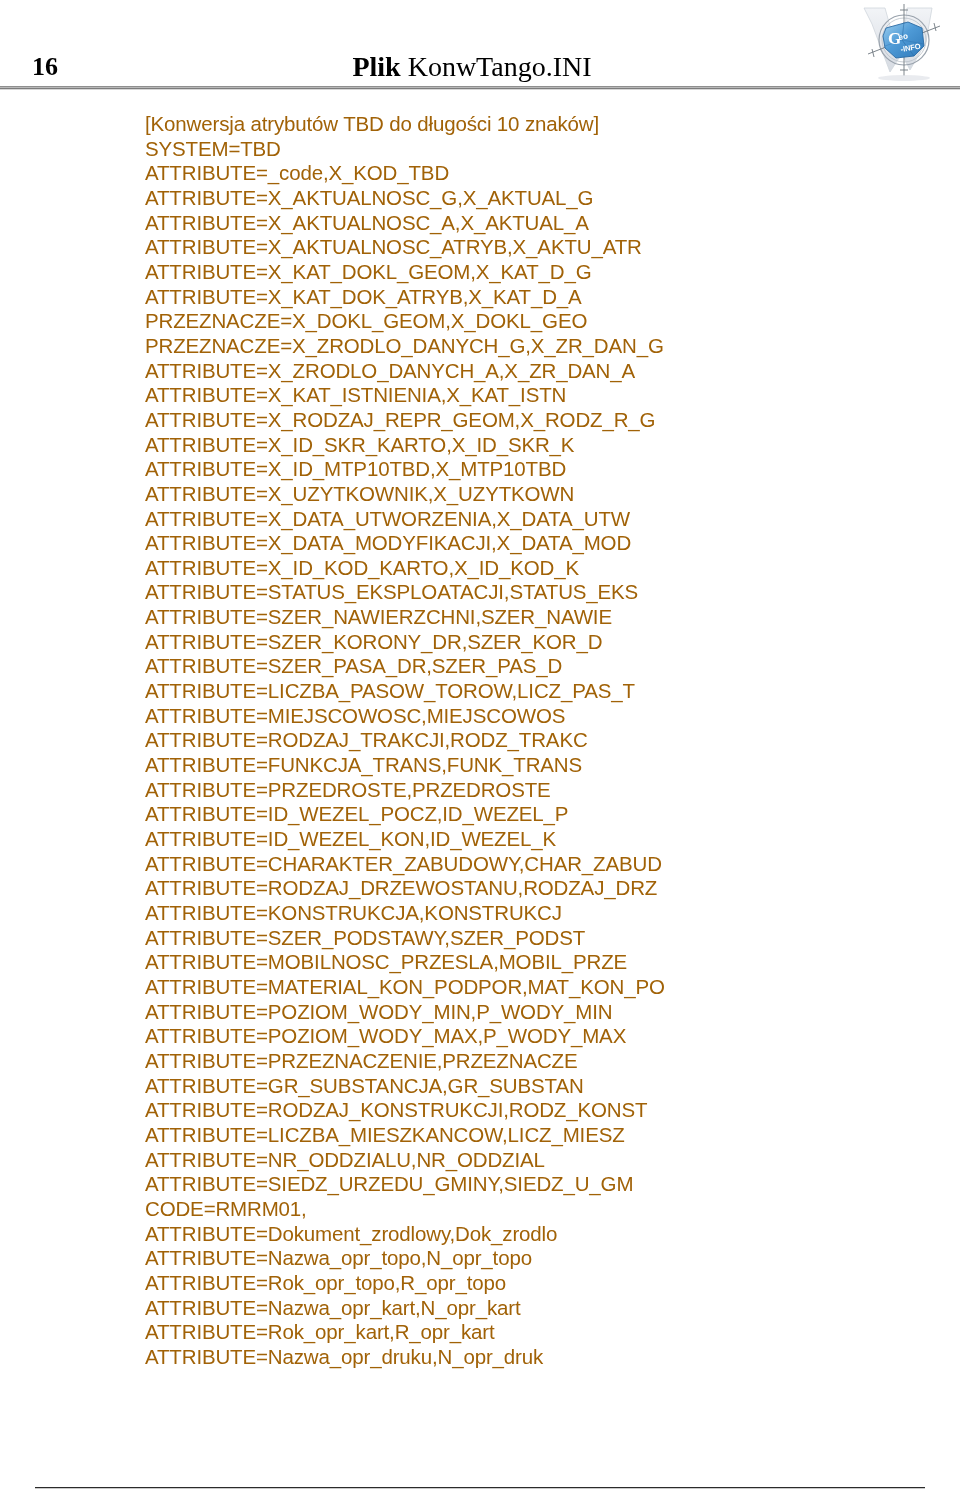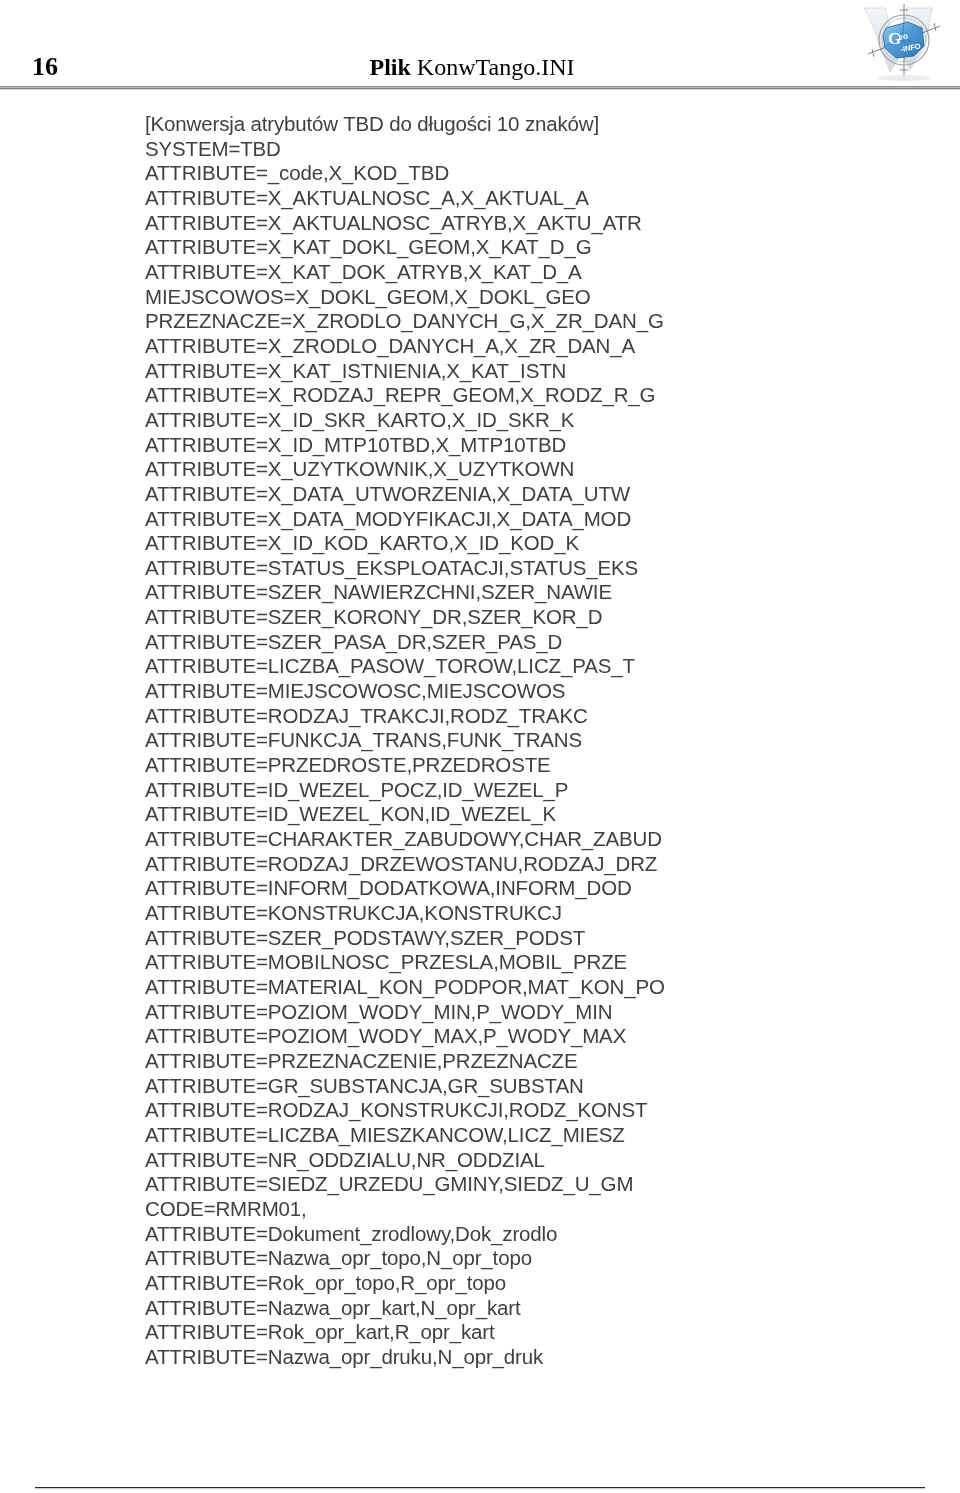--- a/index.html
+++ b/index.html
@@ -48,7 +48,7 @@
     width: 900px;
     text-align: center;
     font-family: "Liberation Serif", serif;
-    font-size: 24px;
+    font-size: 28px;
     color: #000000;
     line-height: 30px;
     white-space: nowrap;

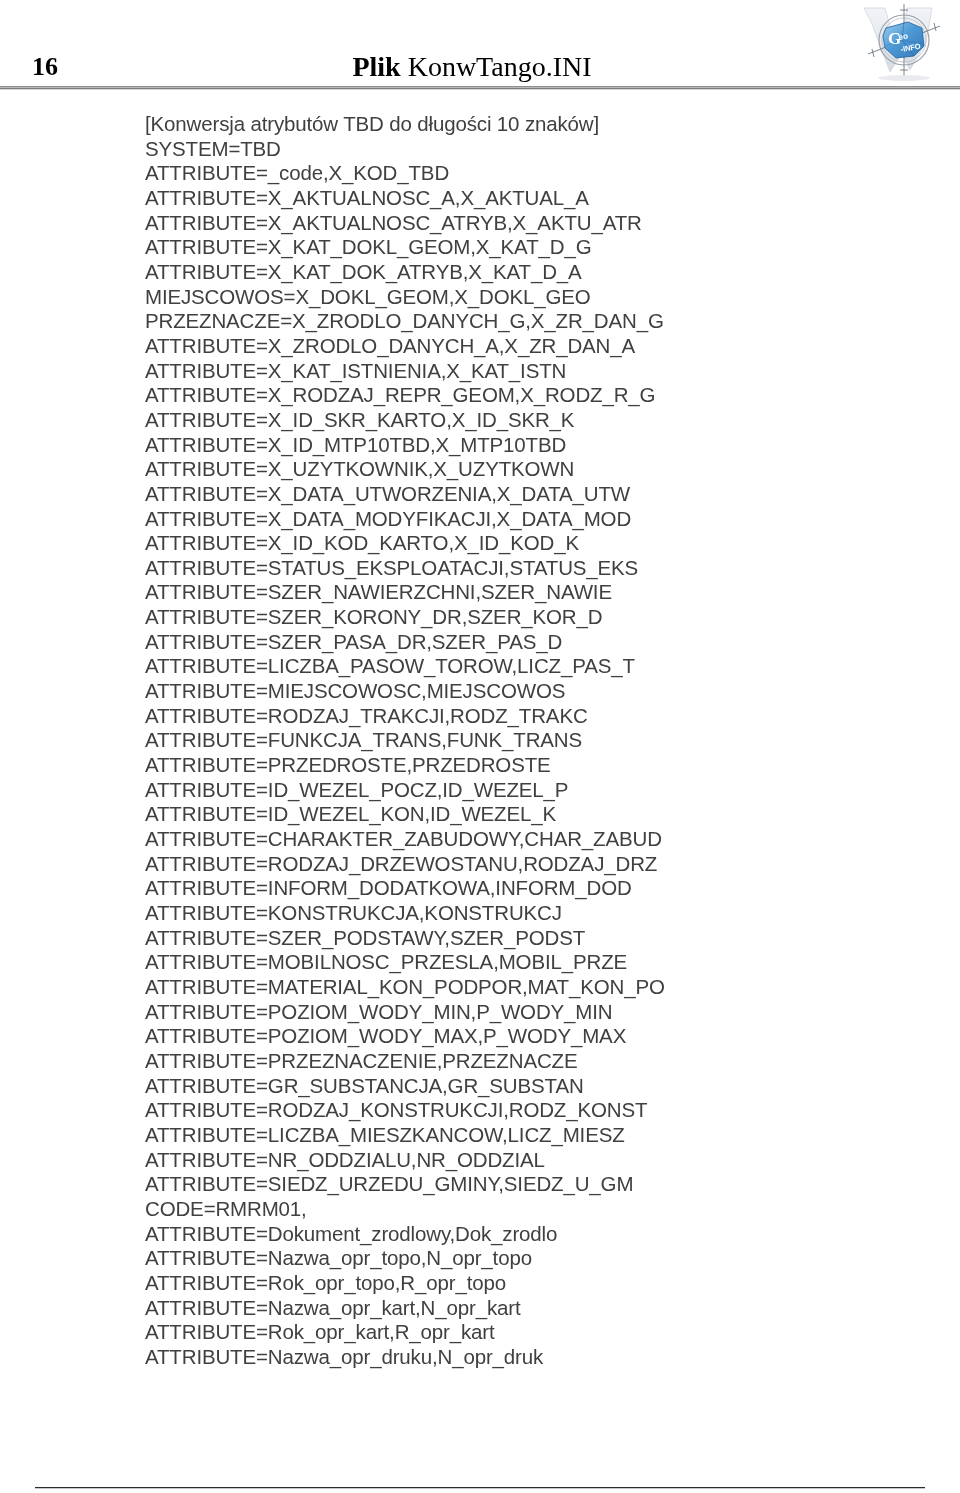--- a/index.html
+++ b/index.html
@@ -94,7 +94,7 @@
     font-family: "Liberation Sans", sans-serif;
     font-size: 20.5px;
     line-height: 24.65px;
-    color: #404040;
+    color: #a16207;
     white-space: pre;
     letter-spacing: -0.15px;
   }

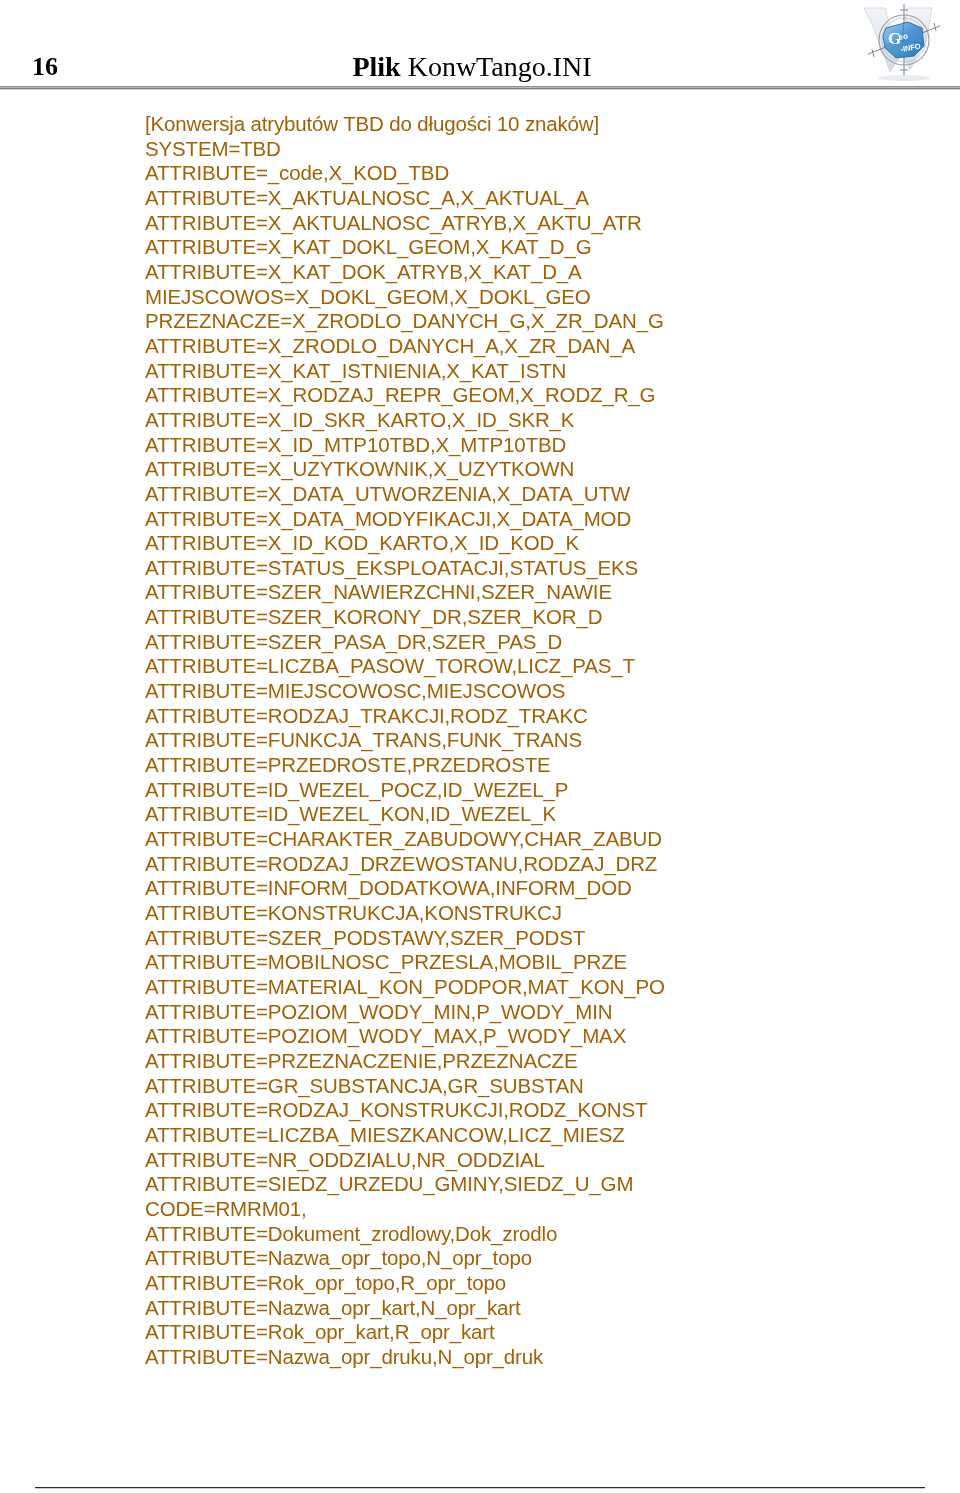--- a/index.html
+++ b/index.html
@@ -171,6 +171,7 @@
     <div class="ini-line">[Konwersja atrybutów TBD do długości 10 znaków]</div>
     <div class="ini-line">SYSTEM=TBD</div>
     <div class="ini-line">ATTRIBUTE=_code,X_KOD_TBD</div>
+    <div class="ini-line">ATTRIBUTE=X_AKTUALNOSC_G,X_AKTUAL_G</div>
     <div class="ini-line">ATTRIBUTE=X_AKTUALNOSC_A,X_AKTUAL_A</div>
     <div class="ini-line">ATTRIBUTE=X_AKTUALNOSC_ATRYB,X_AKTU_ATR</div>
     <div class="ini-line">ATTRIBUTE=X_KAT_DOKL_GEOM,X_KAT_D_G</div>

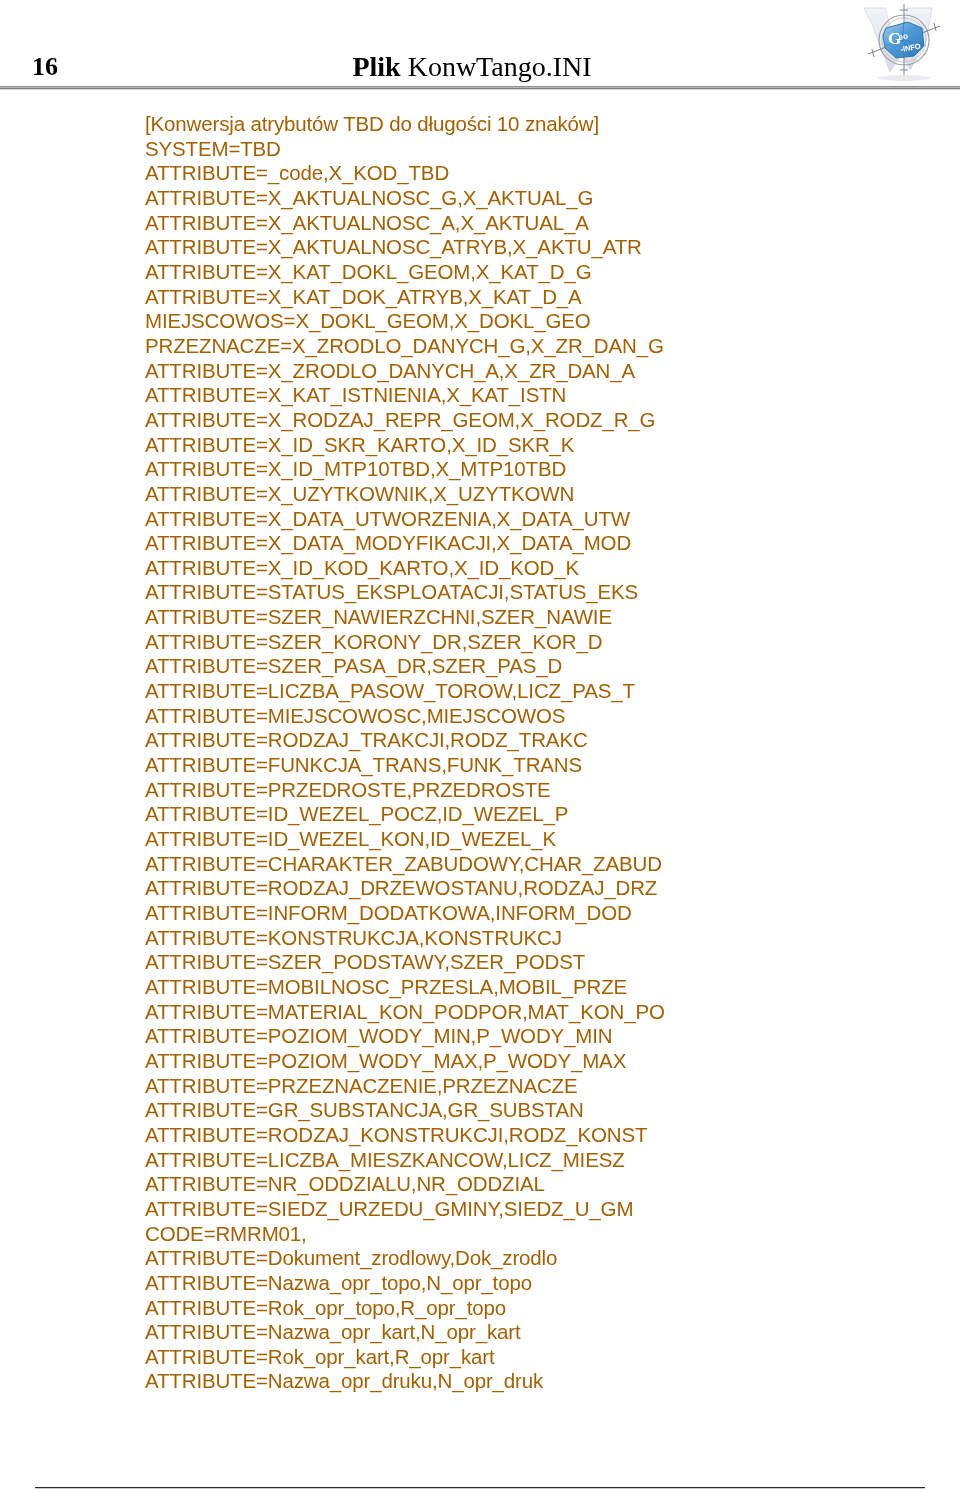--- a/index.html
+++ b/index.html
@@ -176,7 +176,7 @@
     <div class="ini-line">ATTRIBUTE=X_AKTUALNOSC_ATRYB,X_AKTU_ATR</div>
     <div class="ini-line">ATTRIBUTE=X_KAT_DOKL_GEOM,X_KAT_D_G</div>
     <div class="ini-line">ATTRIBUTE=X_KAT_DOK_ATRYB,X_KAT_D_A</div>
-    <div class="ini-line">MIEJSCOWOS=X_DOKL_GEOM,X_DOKL_GEO</div>
+    <div class="ini-line">PRZEZNACZE=X_DOKL_GEOM,X_DOKL_GEO</div>
     <div class="ini-line">PRZEZNACZE=X_ZRODLO_DANYCH_G,X_ZR_DAN_G</div>
     <div class="ini-line">ATTRIBUTE=X_ZRODLO_DANYCH_A,X_ZR_DAN_A</div>
     <div class="ini-line">ATTRIBUTE=X_KAT_ISTNIENIA,X_KAT_ISTN</div>

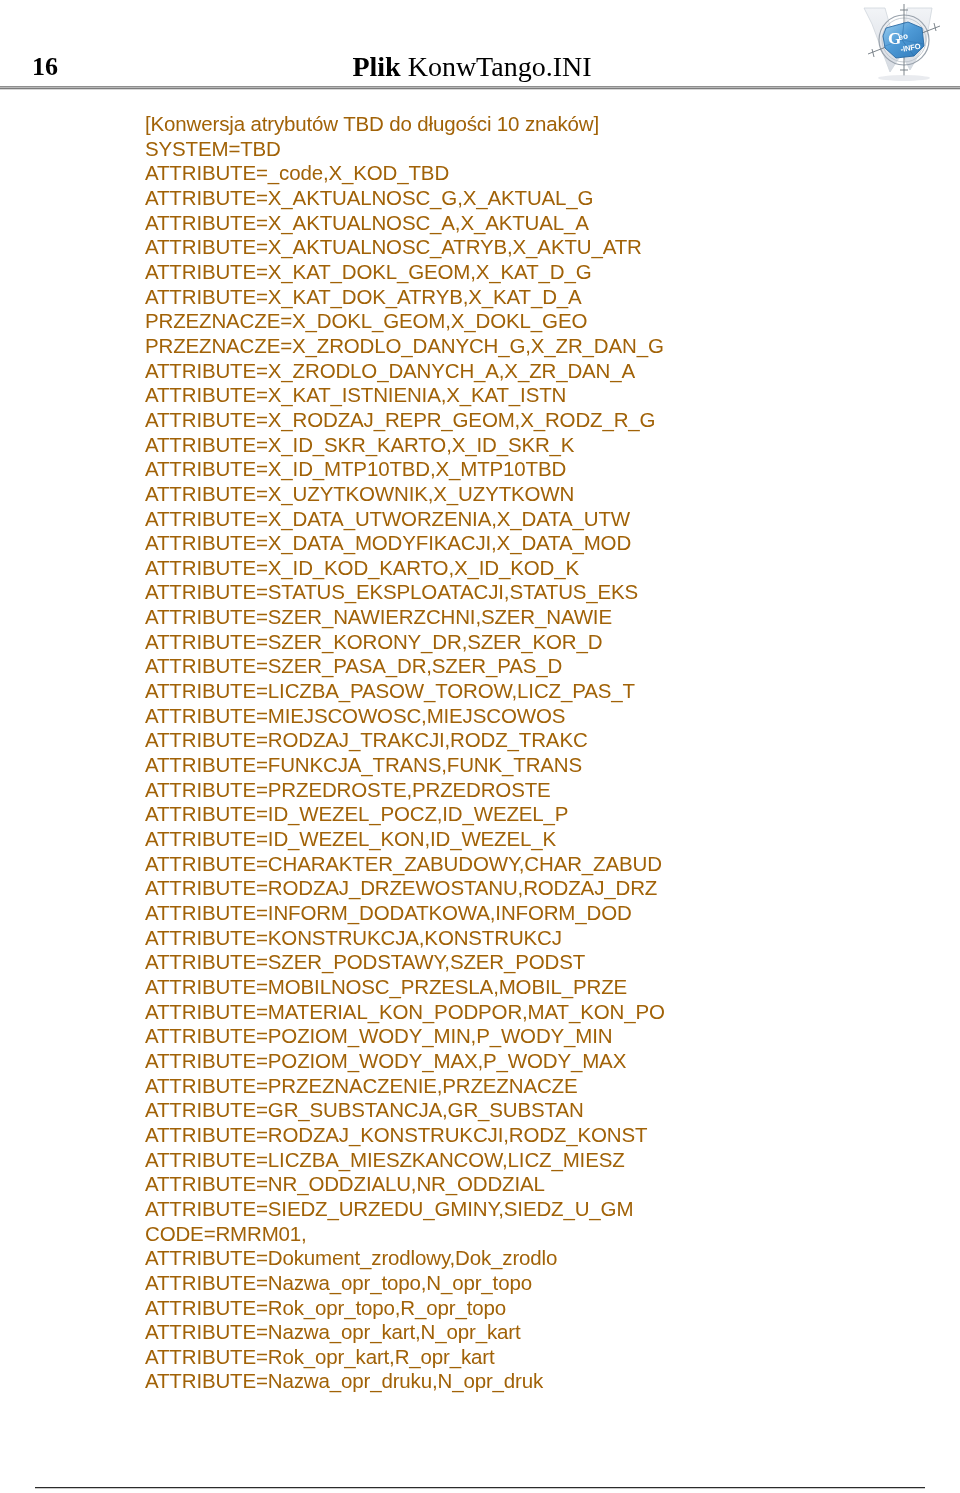--- a/index.html
+++ b/index.html
@@ -200,7 +200,6 @@
     <div class="ini-line">ATTRIBUTE=ID_WEZEL_KON,ID_WEZEL_K</div>
     <div class="ini-line">ATTRIBUTE=CHARAKTER_ZABUDOWY,CHAR_ZABUD</div>
     <div class="ini-line">ATTRIBUTE=RODZAJ_DRZEWOSTANU,RODZAJ_DRZ</div>
-    <div class="ini-line">ATTRIBUTE=INFORM_DODATKOWA,INFORM_DOD</div>
     <div class="ini-line">ATTRIBUTE=KONSTRUKCJA,KONSTRUKCJ</div>
     <div class="ini-line">ATTRIBUTE=SZER_PODSTAWY,SZER_PODST</div>
     <div class="ini-line">ATTRIBUTE=MOBILNOSC_PRZESLA,MOBIL_PRZE</div>

